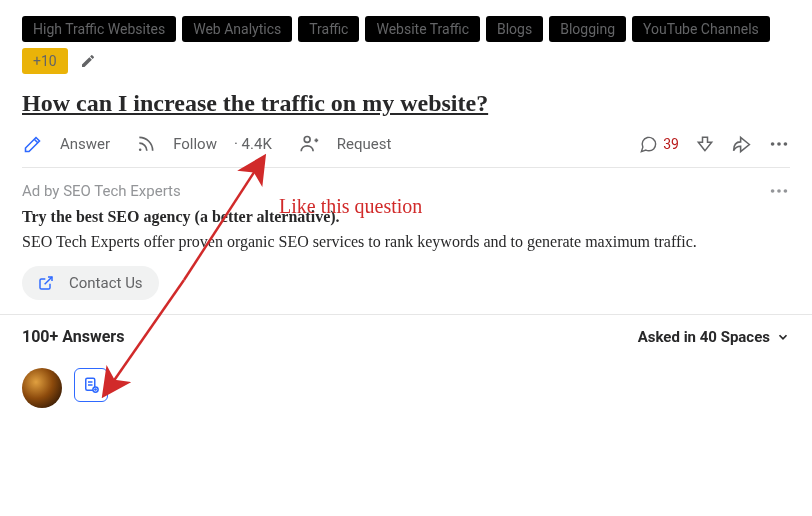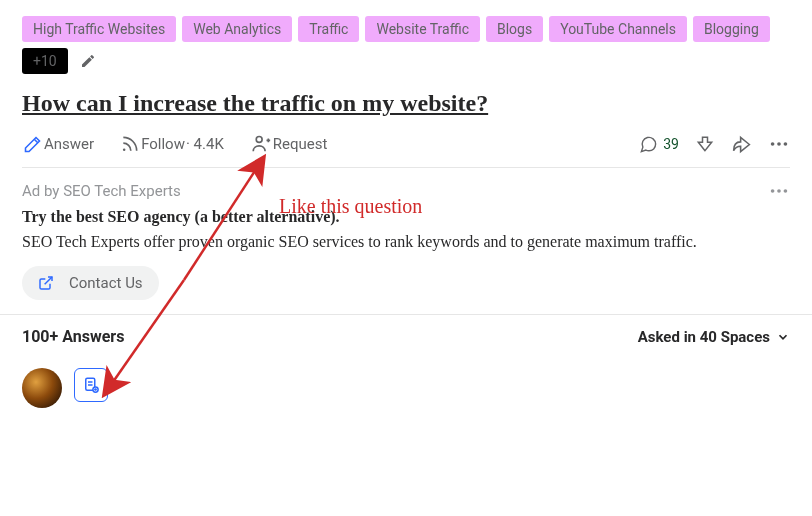--- a/index.html
+++ b/index.html
@@ -25,7 +25,7 @@
     margin-bottom: 14px;
   }
   .tag {
-    background: #f0abfc;
+    background: #000000;
     color: #636466;
     font-size: 14px;
     padding: 5px 11px;

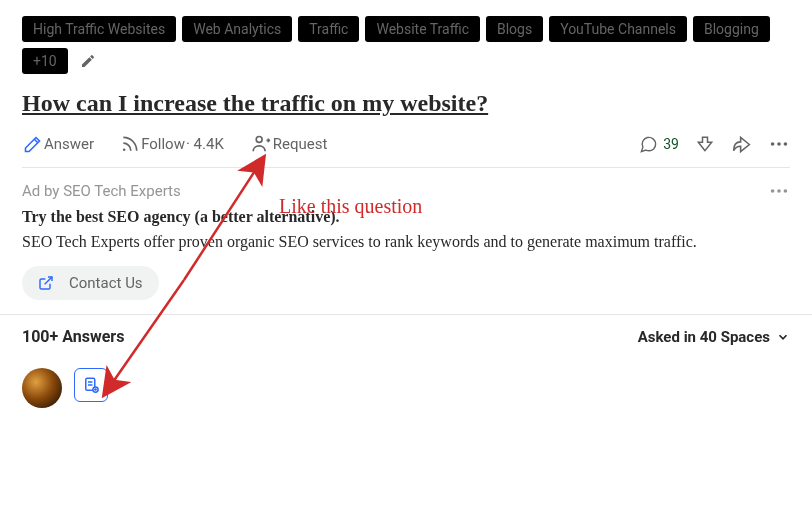--- a/index.html
+++ b/index.html
@@ -234,8 +234,8 @@
     <span class="tag">Traffic</span>
     <span class="tag">Website Traffic</span>
     <span class="tag">Blogs</span>
+    <span class="tag">Blogging</span>
     <span class="tag">YouTube Channels</span>
-    <span class="tag">Blogging</span>
     <span class="tag-plus">+10</span>
     <span class="edit-icon">
       <svg width="16" height="16" viewBox="0 0 24 24" fill="none" stroke="#636466" stroke-width="2">

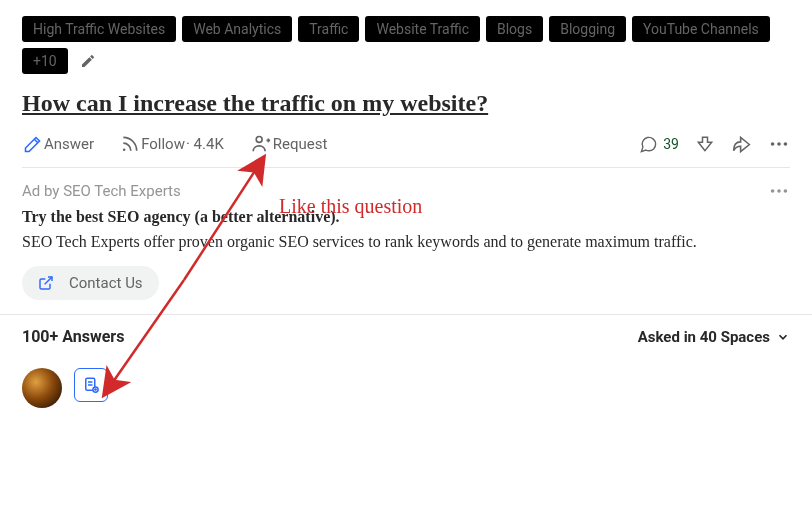--- a/index.html
+++ b/index.html
@@ -33,7 +33,7 @@
     cursor: pointer;
   }
   .tag-plus {
-    background: #000000;
+    background: #eab308;
     color: #636466;
     font-size: 14px;
     padding: 5px 11px;

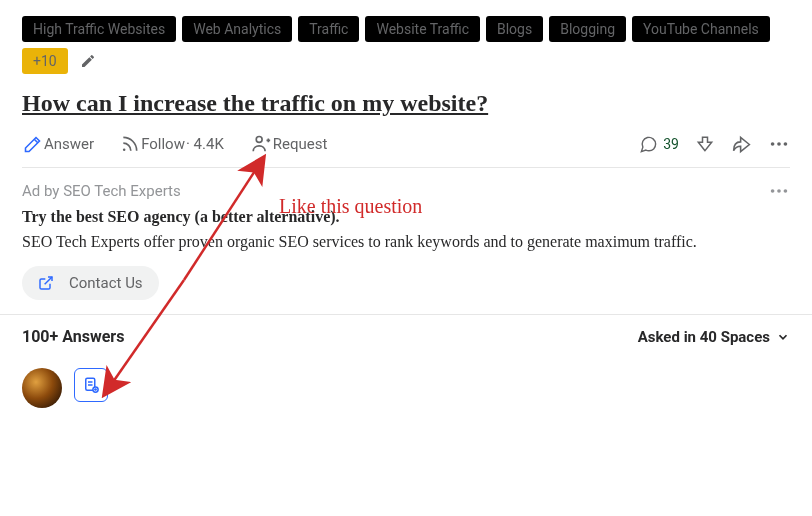--- a/index.html
+++ b/index.html
@@ -71,7 +71,7 @@
   .action-item {
     display: inline-flex;
     align-items: center;
-    gap: 1px;
+    gap: 17px;
     color: #636466;
     font-size: 15px;
     cursor: pointer;

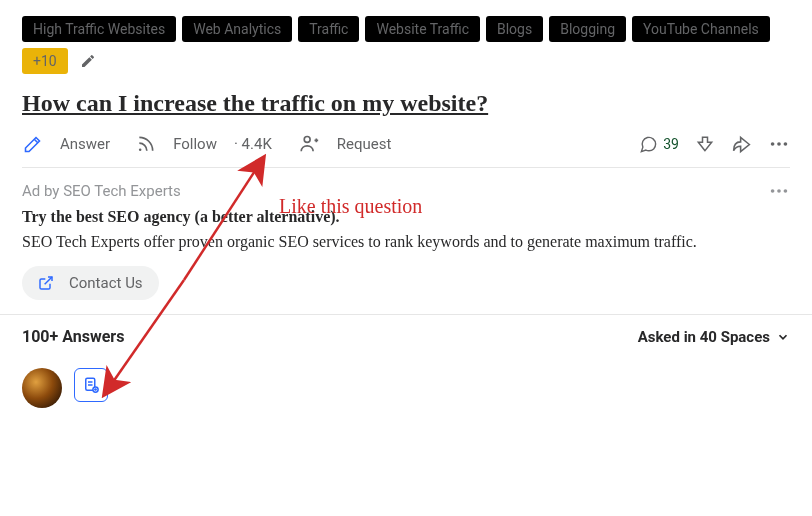--- a/index.html
+++ b/index.html
@@ -89,7 +89,7 @@
     display: flex;
     align-items: center;
     gap: 16px;
-    color: #14532d;
+    color: #b91c1c;
   }
   .action-right .icon-btn {
     display: inline-flex;

